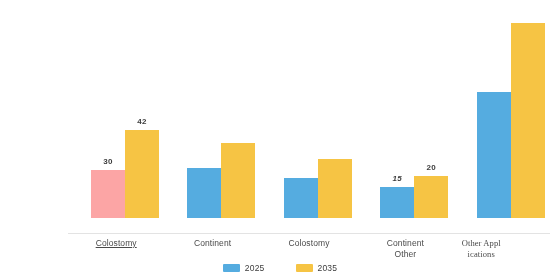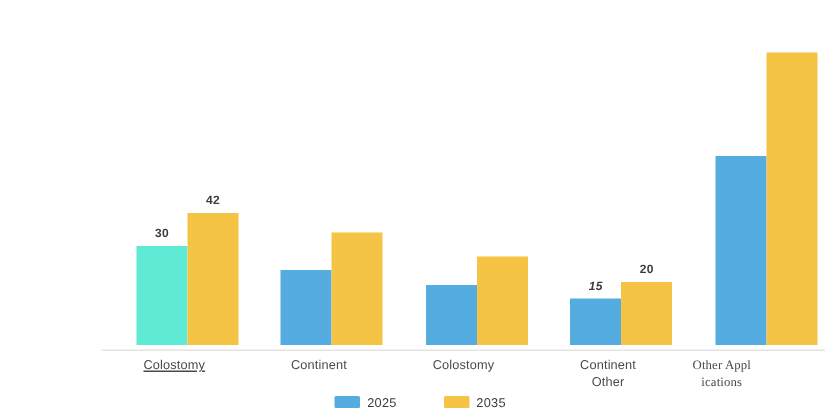--- a/index.html
+++ b/index.html
@@ -42,7 +42,7 @@
   }
   .bar {
     position: absolute;
-    bottom: 4px;
+    bottom: 16px;
     width: 34px;
     text-align: center;
   }

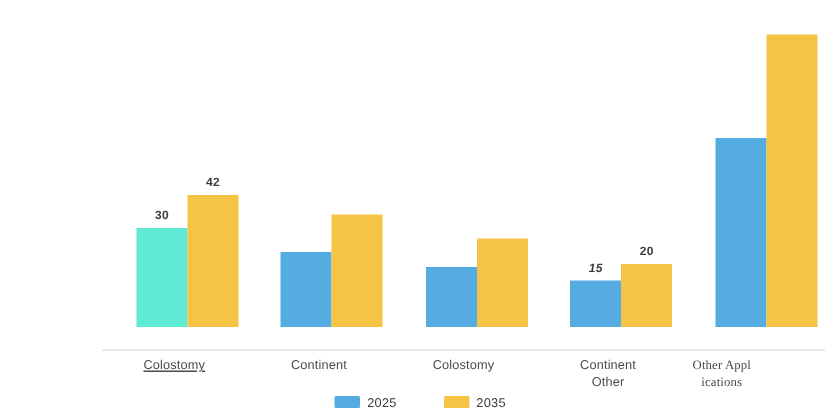--- a/index.html
+++ b/index.html
@@ -109,7 +109,7 @@
     <div class="baseline"></div>
 
   <div class="group" style="left: 23px; width: 68px;">
-        <div class="bar series-0" style="height: 66px; background: #5eead4;">
+        <div class="bar series-0" style="height: 48px; background: #fca5a5;">
           <span class="bar-label">30</span>
         </div>
         <div class="bar series-1" style="height: 88.0777px; background: rgb(246, 196, 68);">

